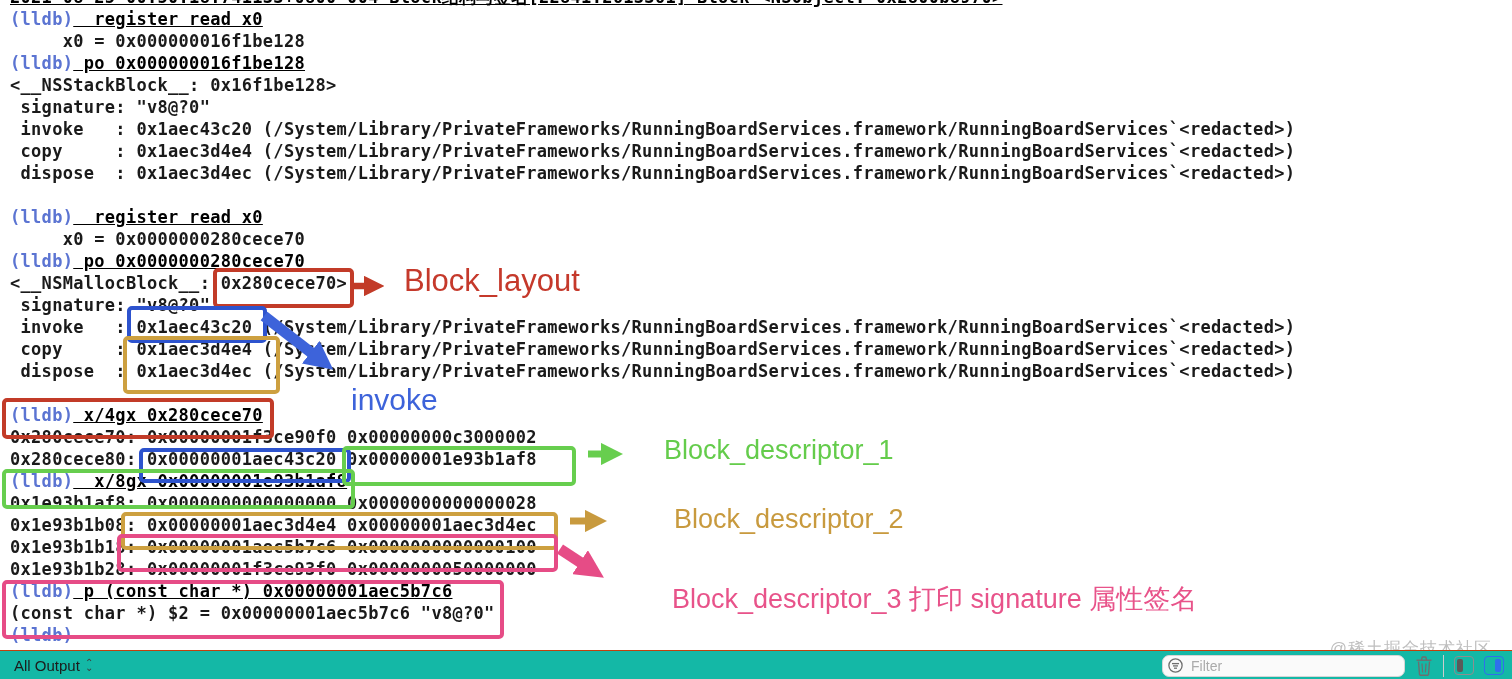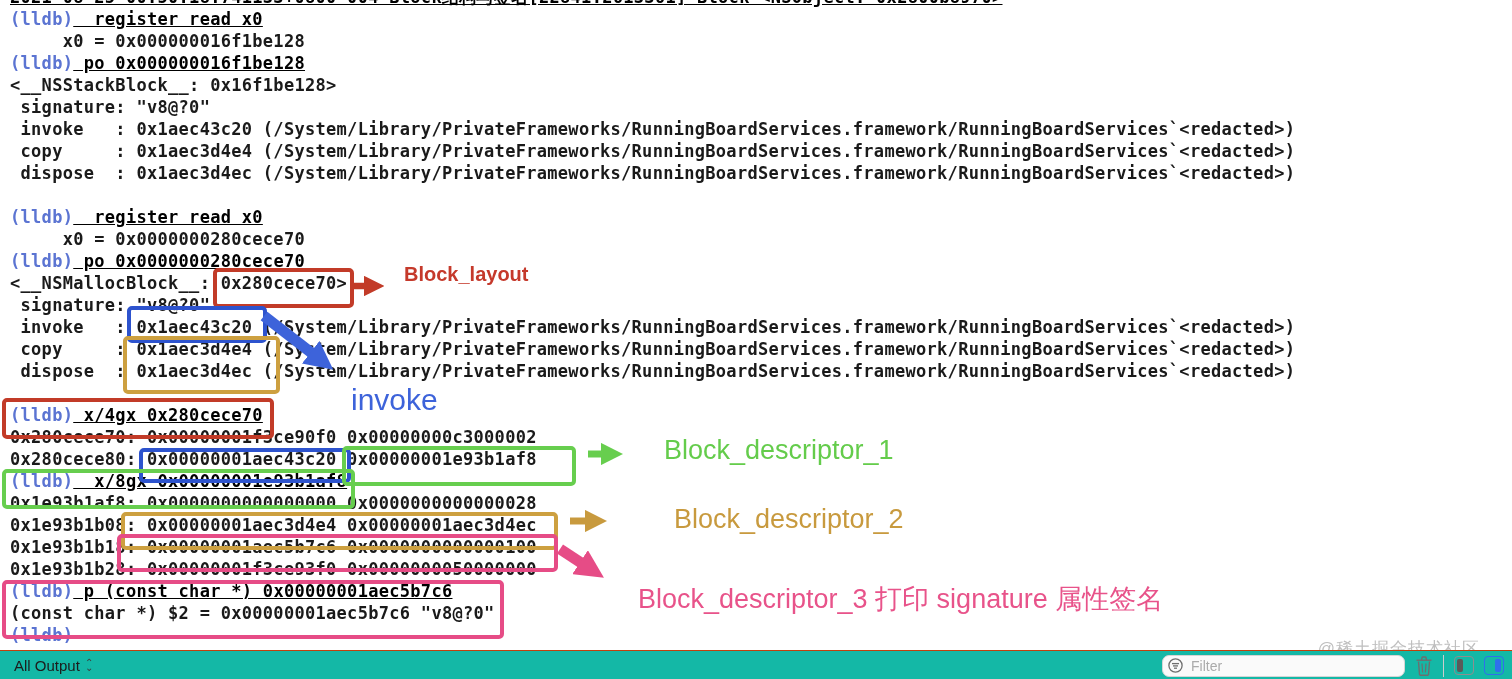--- a/index.html
+++ b/index.html
@@ -40,7 +40,7 @@
   #box-pcmd     {left:2px;  top:580px;width:494px;height:51px;}
   
   .alabel{position:absolute;font-weight:500;white-space:nowrap;pointer-events:none;}
-  #lbl-layout{left:404px;top:263px;font-size:20px;color:#c5392b;font-weight:bold;}
+  #lbl-layout{left:404px;top:263px;font-size:31px;color:#c5392b;}
   #lbl-invoke{left:351px;top:383px;font-size:30px;color:#3d63da;text-align:right;}
   #lbl-d1{left:664px;top:435px;font-size:27px;color:#64cc4b;}
   #lbl-d2{left:674px;top:504px;font-size:27px;color:#c89a3e;}

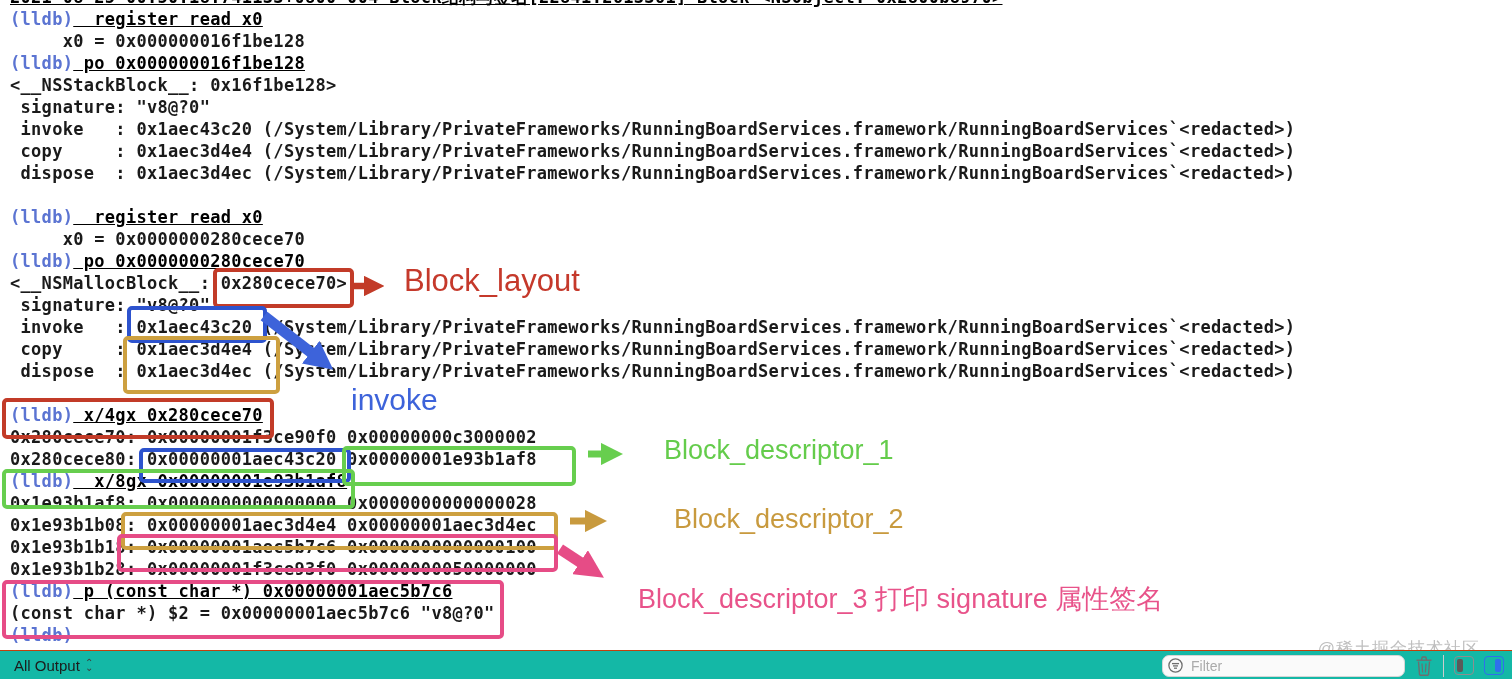--- a/index.html
+++ b/index.html
@@ -44,7 +44,7 @@
   #lbl-invoke{left:351px;top:383px;font-size:30px;color:#3d63da;text-align:right;}
   #lbl-d1{left:664px;top:435px;font-size:27px;color:#64cc4b;}
   #lbl-d2{left:674px;top:504px;font-size:27px;color:#c89a3e;}
-  #lbl-d3{left:638px;top:581px;font-size:27px;color:#e8538a;}
+  #lbl-d3{left:672px;top:581px;font-size:27px;color:#e8538a;}
   
   #arrows{position:absolute;left:0;top:0;pointer-events:none;}
   

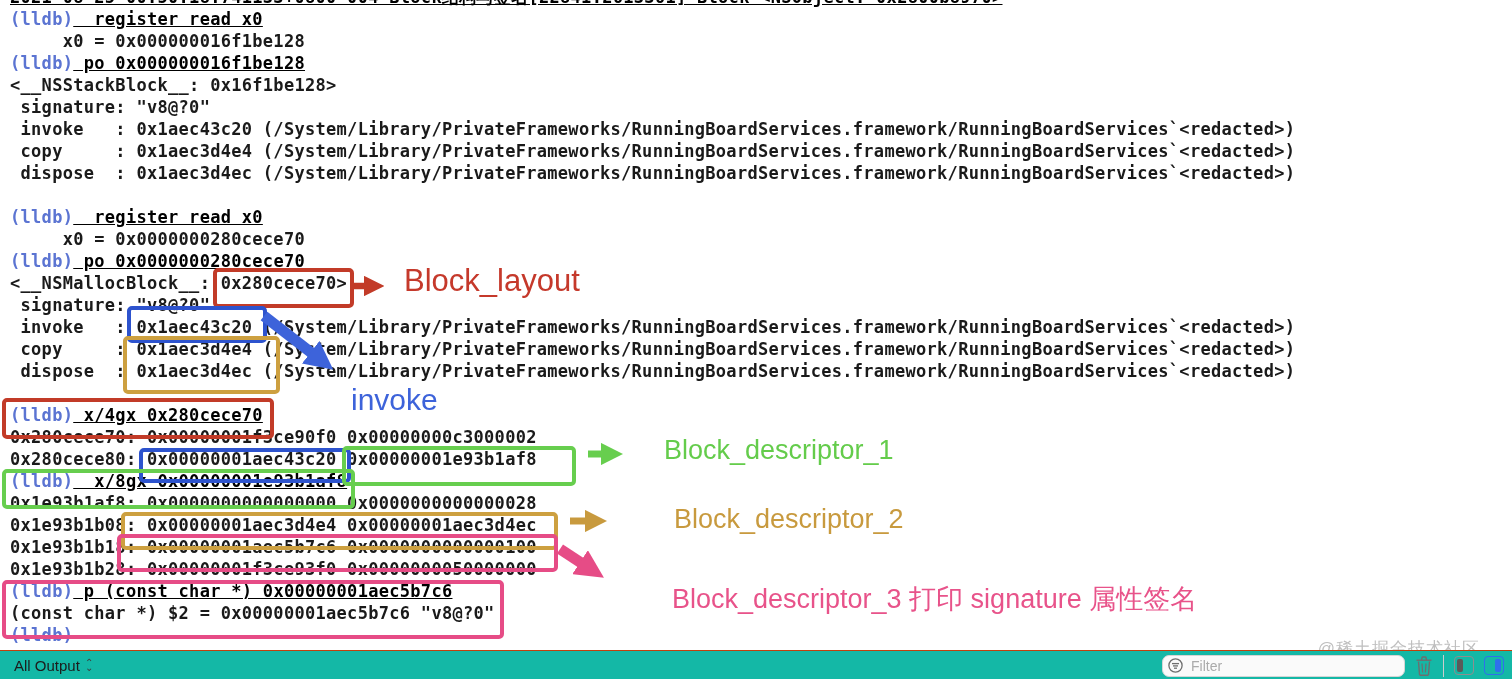--- a/index.html
+++ b/index.html
@@ -49,7 +49,7 @@
   #arrows{position:absolute;left:0;top:0;pointer-events:none;}
   
   #watermark{
-    position:absolute;right:32px;top:637px;
+    position:absolute;right:20px;top:637px;
     font-size:17px;color:#bfbfbf;letter-spacing:1px;
   }
   

